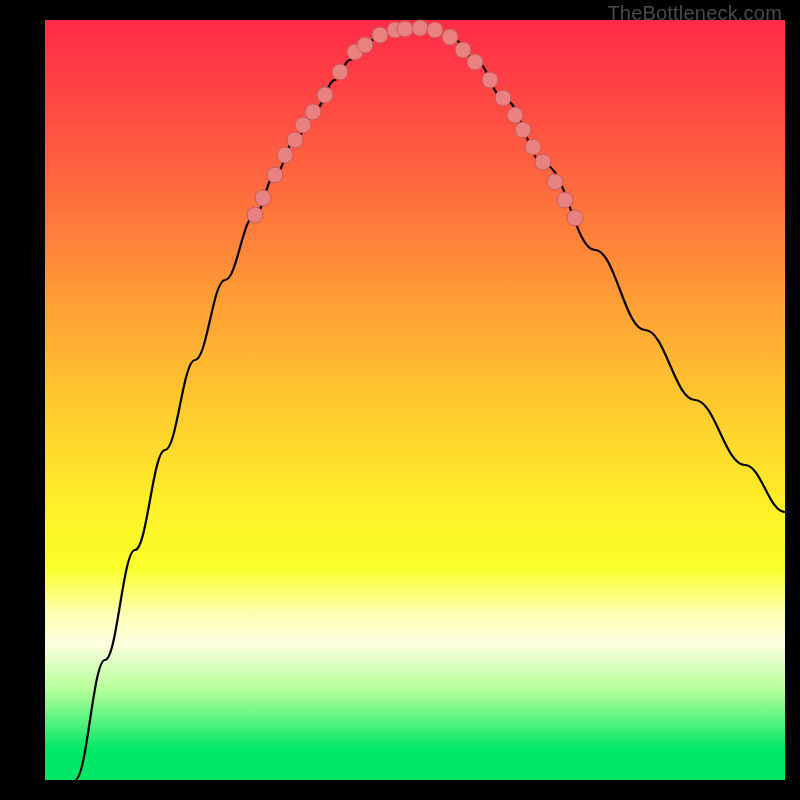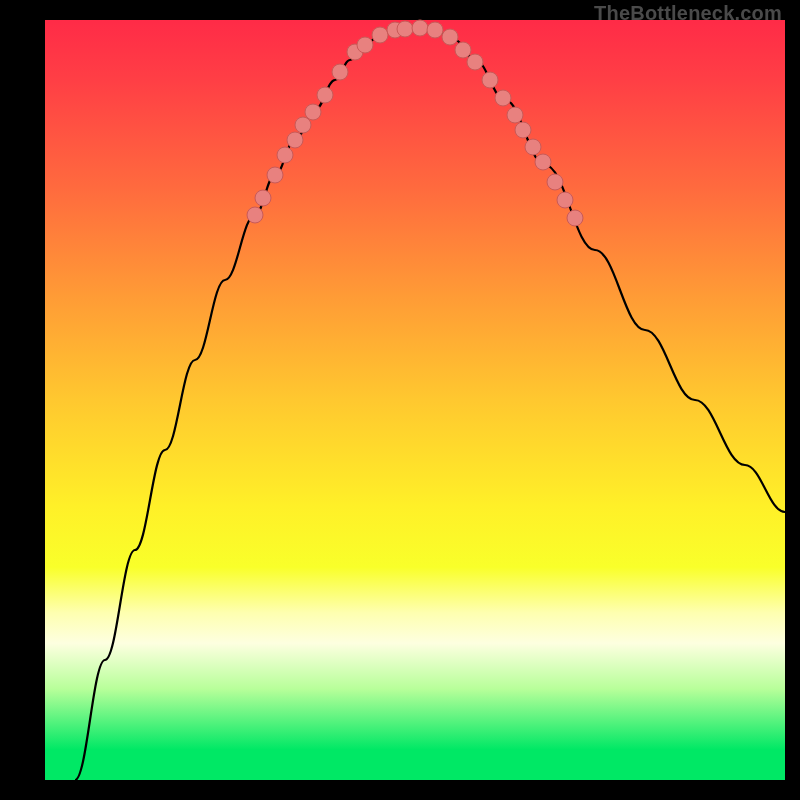--- a/index.html
+++ b/index.html
@@ -38,7 +38,7 @@
     right: 18px;
     color: #4a4a4a;
     font-size: 20px;
-    font-weight: 700;
+    font-weight: 400;
     letter-spacing: 0.2px;
     z-index: 10;
   }

